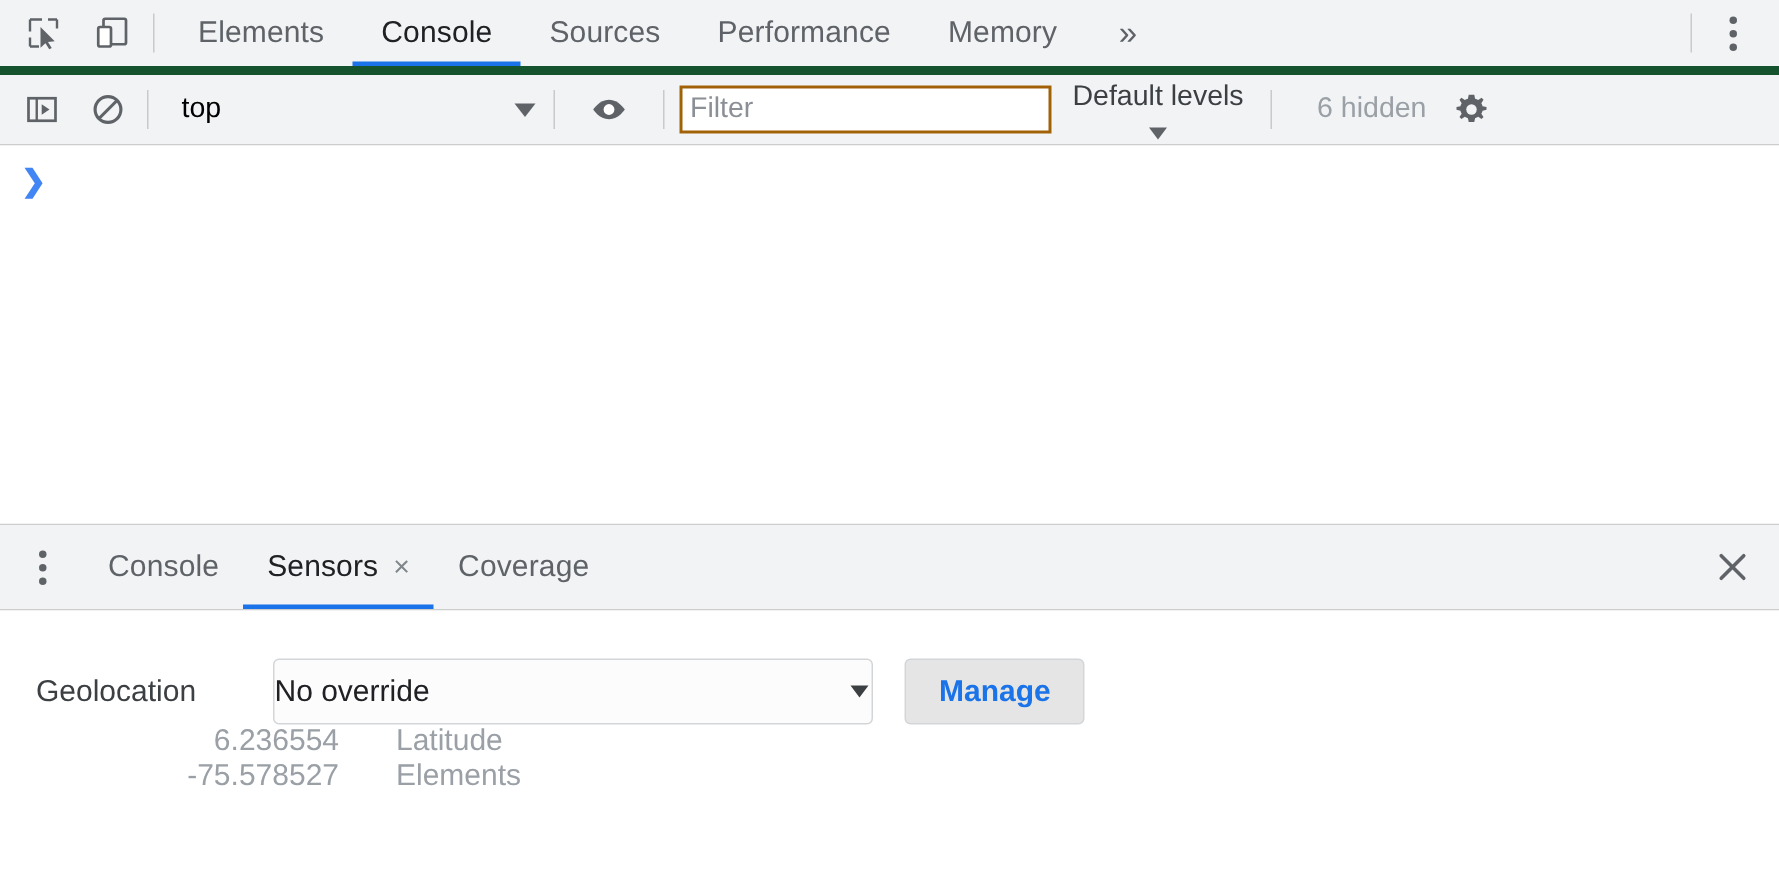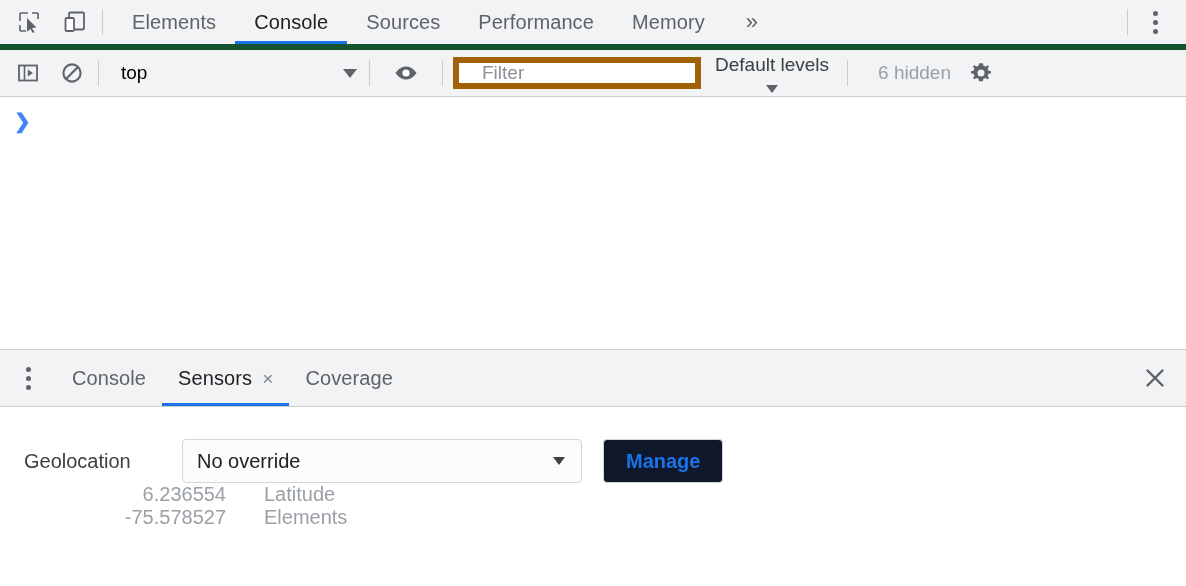--- a/index.html
+++ b/index.html
@@ -158,12 +158,12 @@
   .filter-input {
     width: 248px;
     height: 32px;
-    border: 6px solid #a16207;
+    border: 2px solid #a16207;
     background: #ffffff;
     font-size: 19px;
     font-family: "Liberation Sans", sans-serif;
     color: #202124;
-    padding: 0 23px;
+    padding: 0 5px;
     box-sizing: border-box;
     outline: none;
     border-radius: 0;

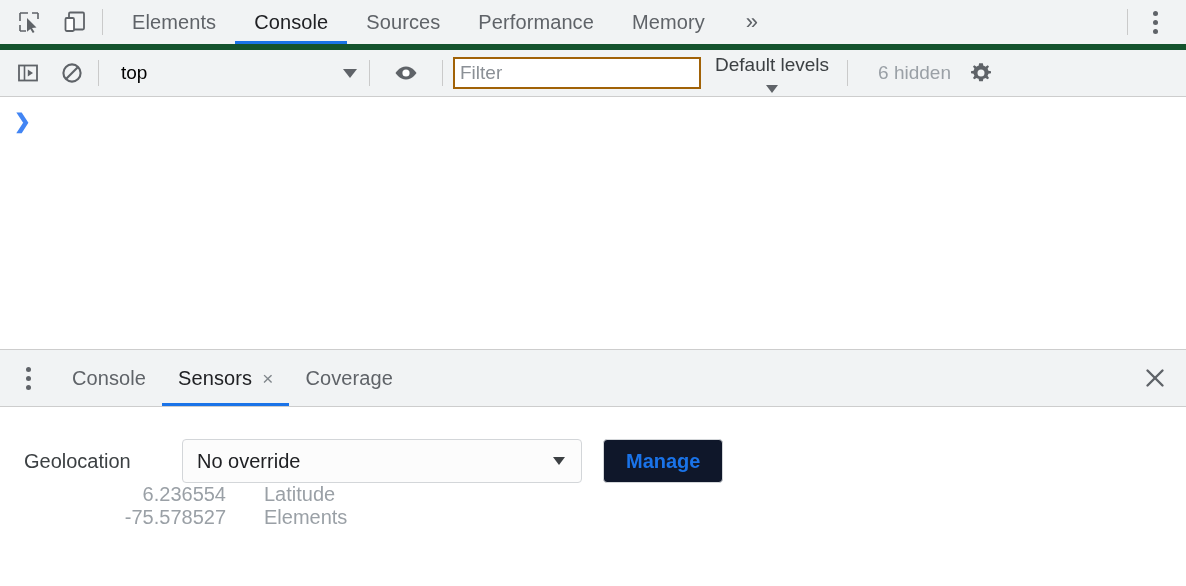--- a/index.html
+++ b/index.html
@@ -308,7 +308,7 @@
     border-radius: 4px;
     display: flex;
     align-items: center;
-    padding: 0 14px;
+    padding: 0 0;
     box-sizing: border-box;
     font-size: 20px;
     color: #202124;

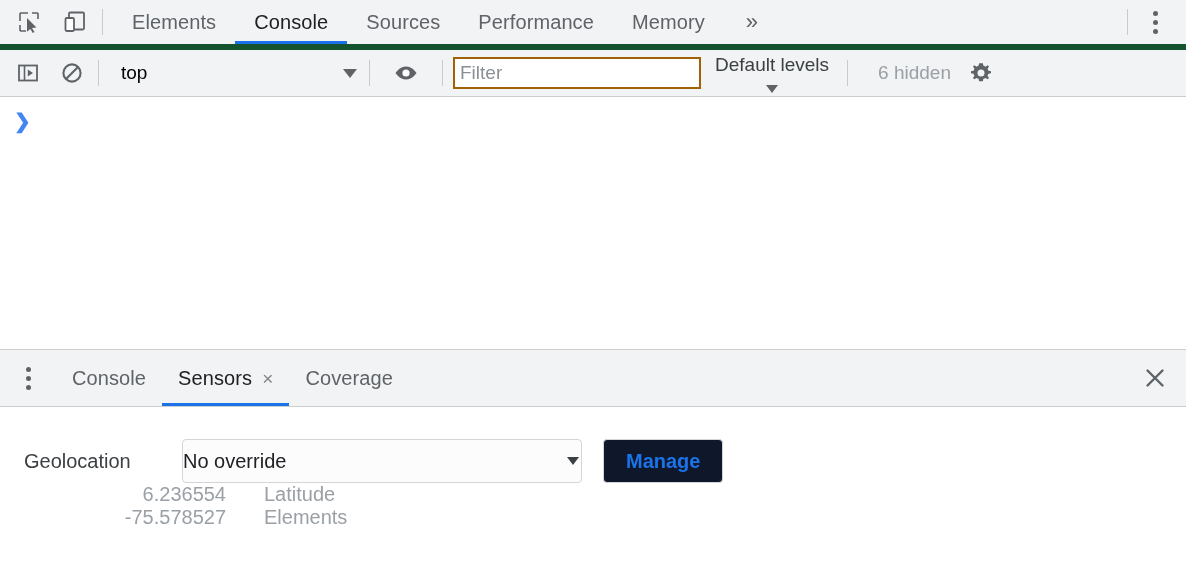--- a/index.html
+++ b/index.html
@@ -325,7 +325,7 @@
     margin-left: 21px;
     height: 44px;
     padding: 0 22px;
-    background: #0f172a;
+    background: #e5e5e5;
     border: 1px solid #d3d6d9;
     border-radius: 4px;
     color: #1a73e8;

